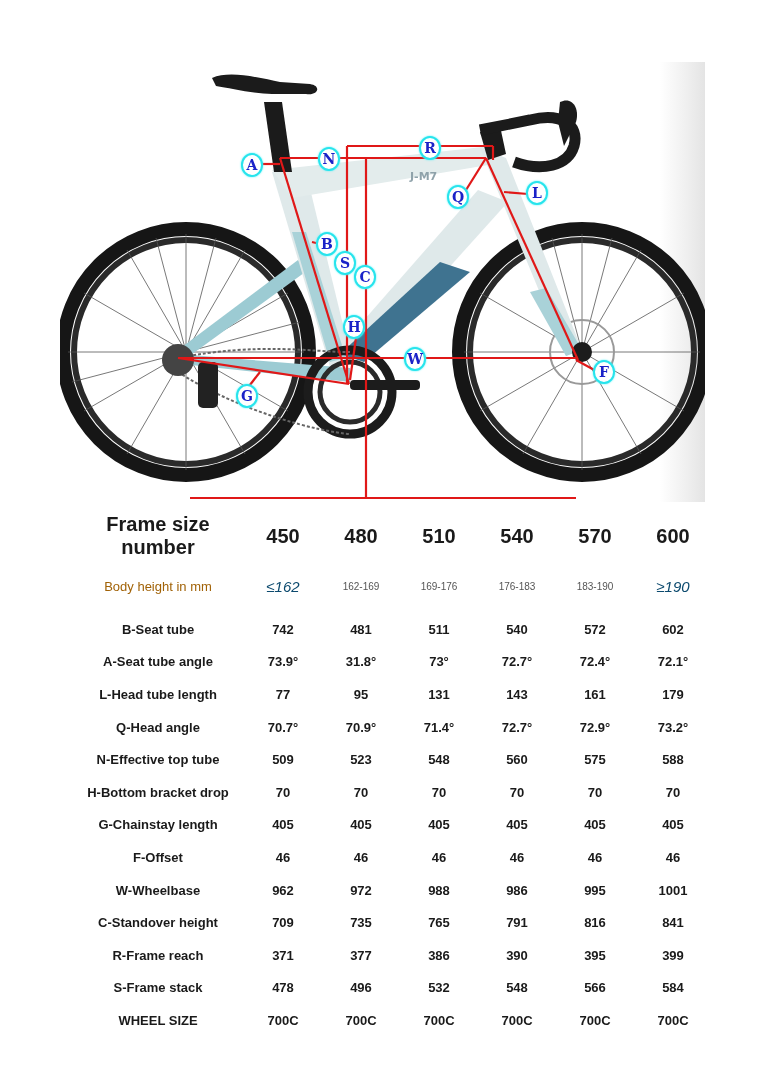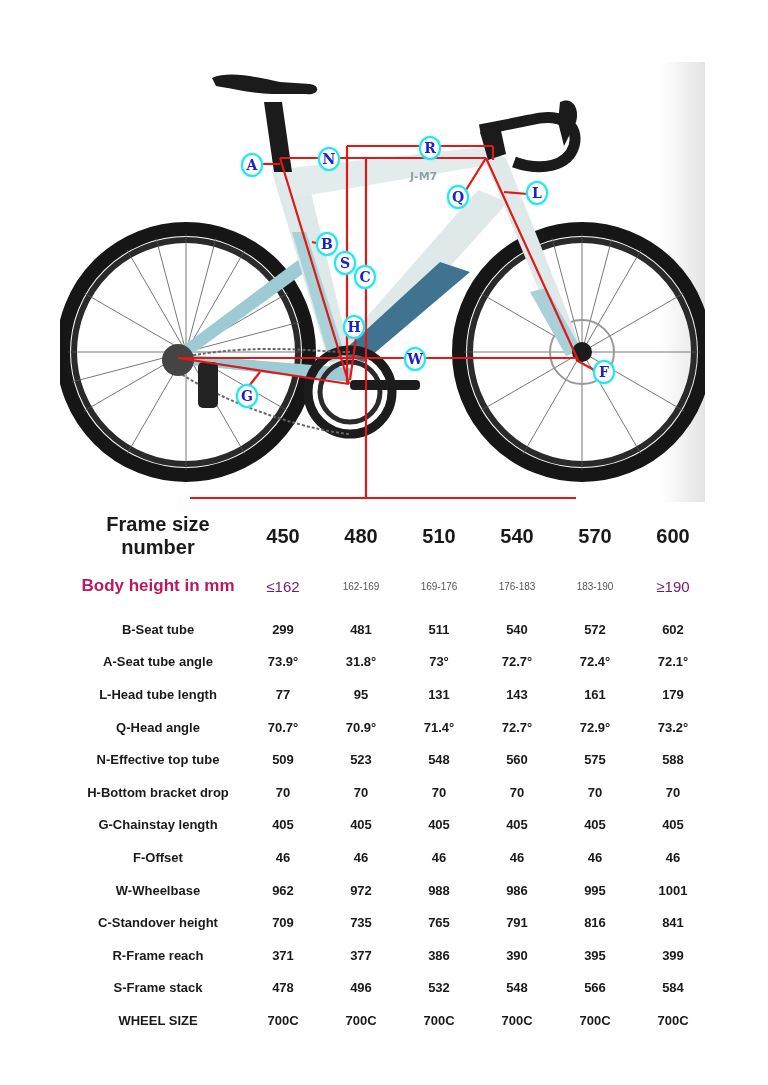--- a/index.html
+++ b/index.html
@@ -13,7 +13,7 @@
   table.geo tr.head td { height: 36px; font-size: 20px; font-weight: bold; }
   table.geo tr.head td.lbl { font-size: 20px; }
   table.geo tr.height td { height: 54px; font-size: 10px; font-weight: normal; color: #555; }
-  table.geo tr.height td.lbl { font-weight: bold; color: #be185d; font-size: 17px; }
+  table.geo tr.height td.lbl { font-weight: normal; color: #a16207; font-size: 13px; }
   table.geo tr.height td.strong { color: #701a75; font-size: 15px; }
 </style>
 </head>

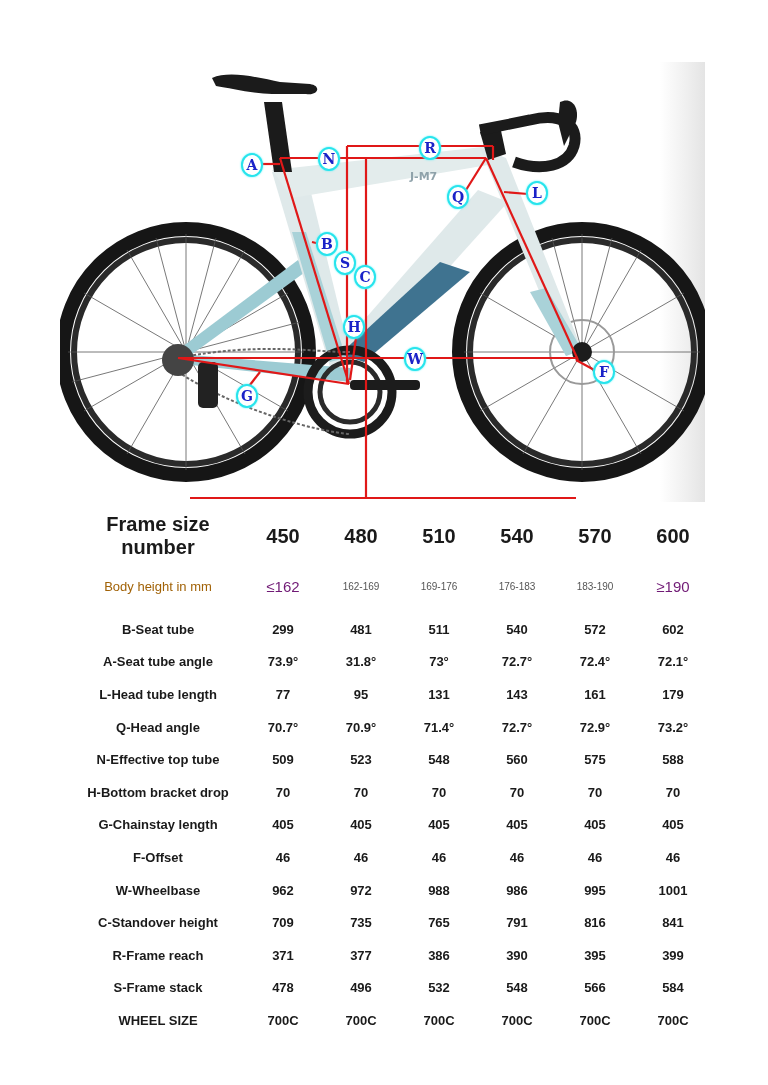--- a/index.html
+++ b/index.html
@@ -14,7 +14,7 @@
   table.geo tr.head td.lbl { font-size: 20px; }
   table.geo tr.height td { height: 54px; font-size: 10px; font-weight: normal; color: #555; }
   table.geo tr.height td.lbl { font-weight: normal; color: #a16207; font-size: 13px; }
-  table.geo tr.height td.strong { color: #701a75; font-size: 15px; }
+  table.geo tr.height td.strong { color: #0c4a6e; font-size: 15px; font-style: italic; }
 </style>
 </head>
 <body>

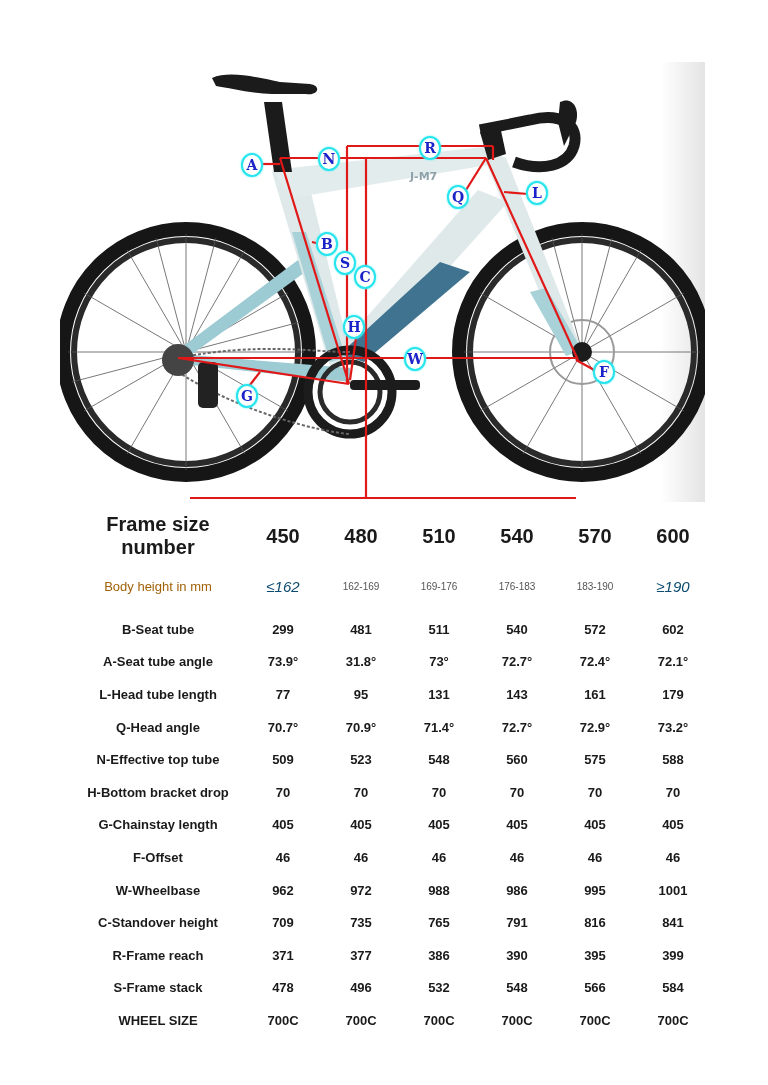--- a/index.html
+++ b/index.html
@@ -165,7 +165,7 @@
   </tr>
   <tr>
     <td class="lbl">B-Seat tube</td>
-    <td>299</td>
+    <td>742</td>
     <td>481</td>
     <td>511</td>
     <td>540</td>

